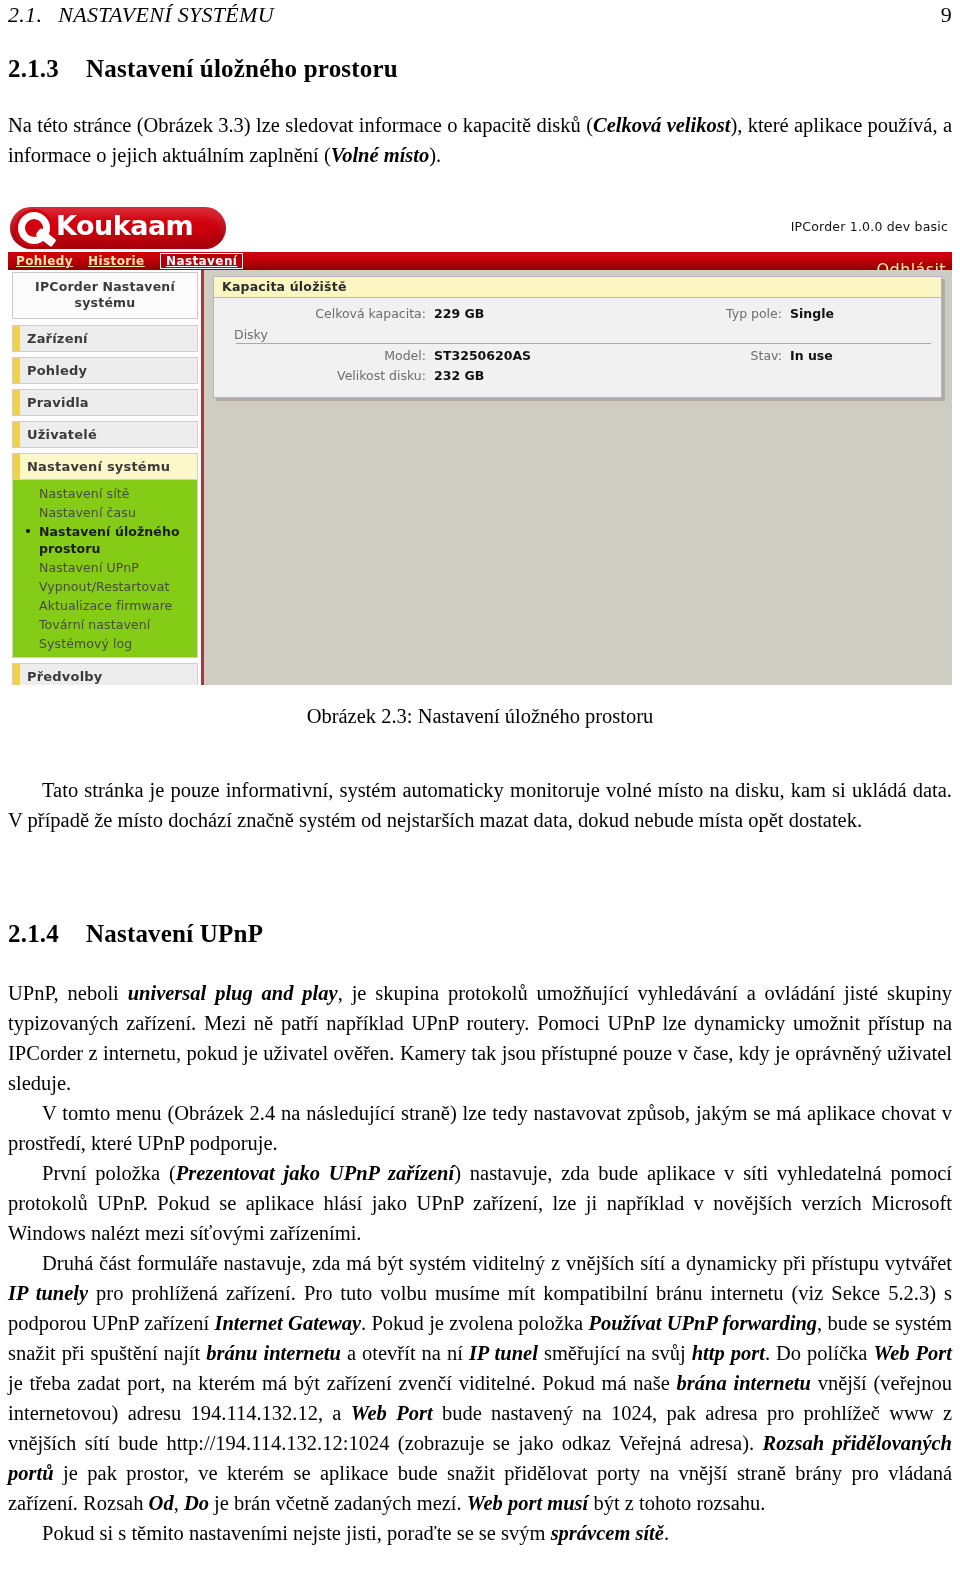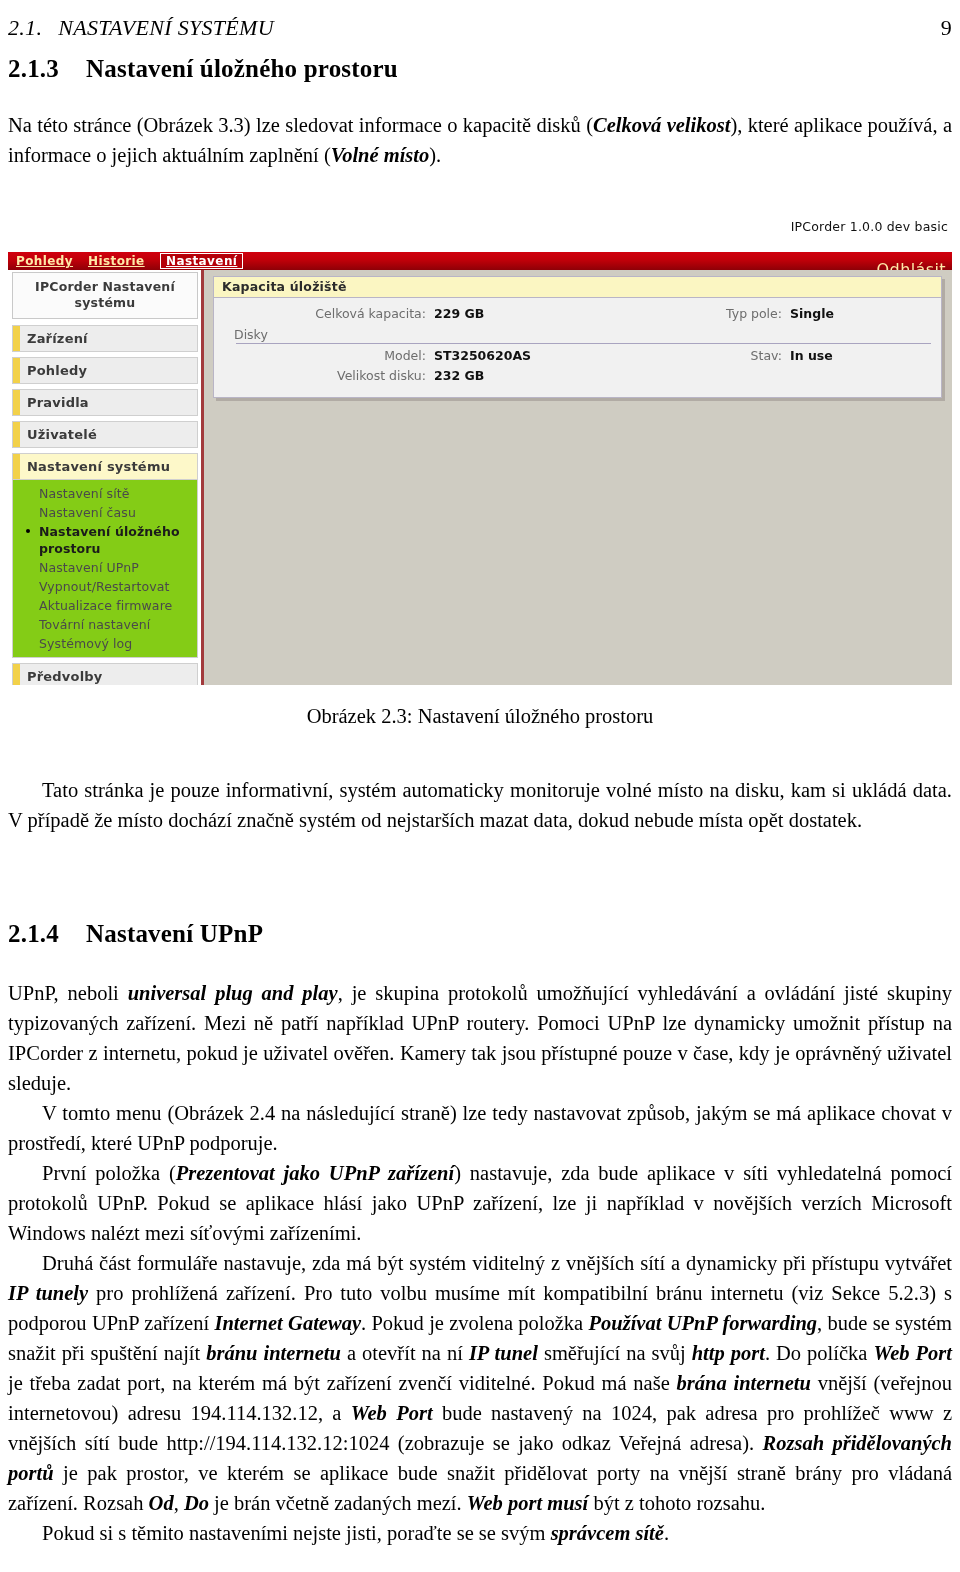--- a/index.html
+++ b/index.html
@@ -35,7 +35,6 @@
     font-style: italic;
     font-size: 22px;
     letter-spacing: 0.3px;
-    margin-top: 13px;
   }
   .runhead .rh-left { white-space: nowrap; }
   .runhead .rh-sec { margin-right: 16px; }

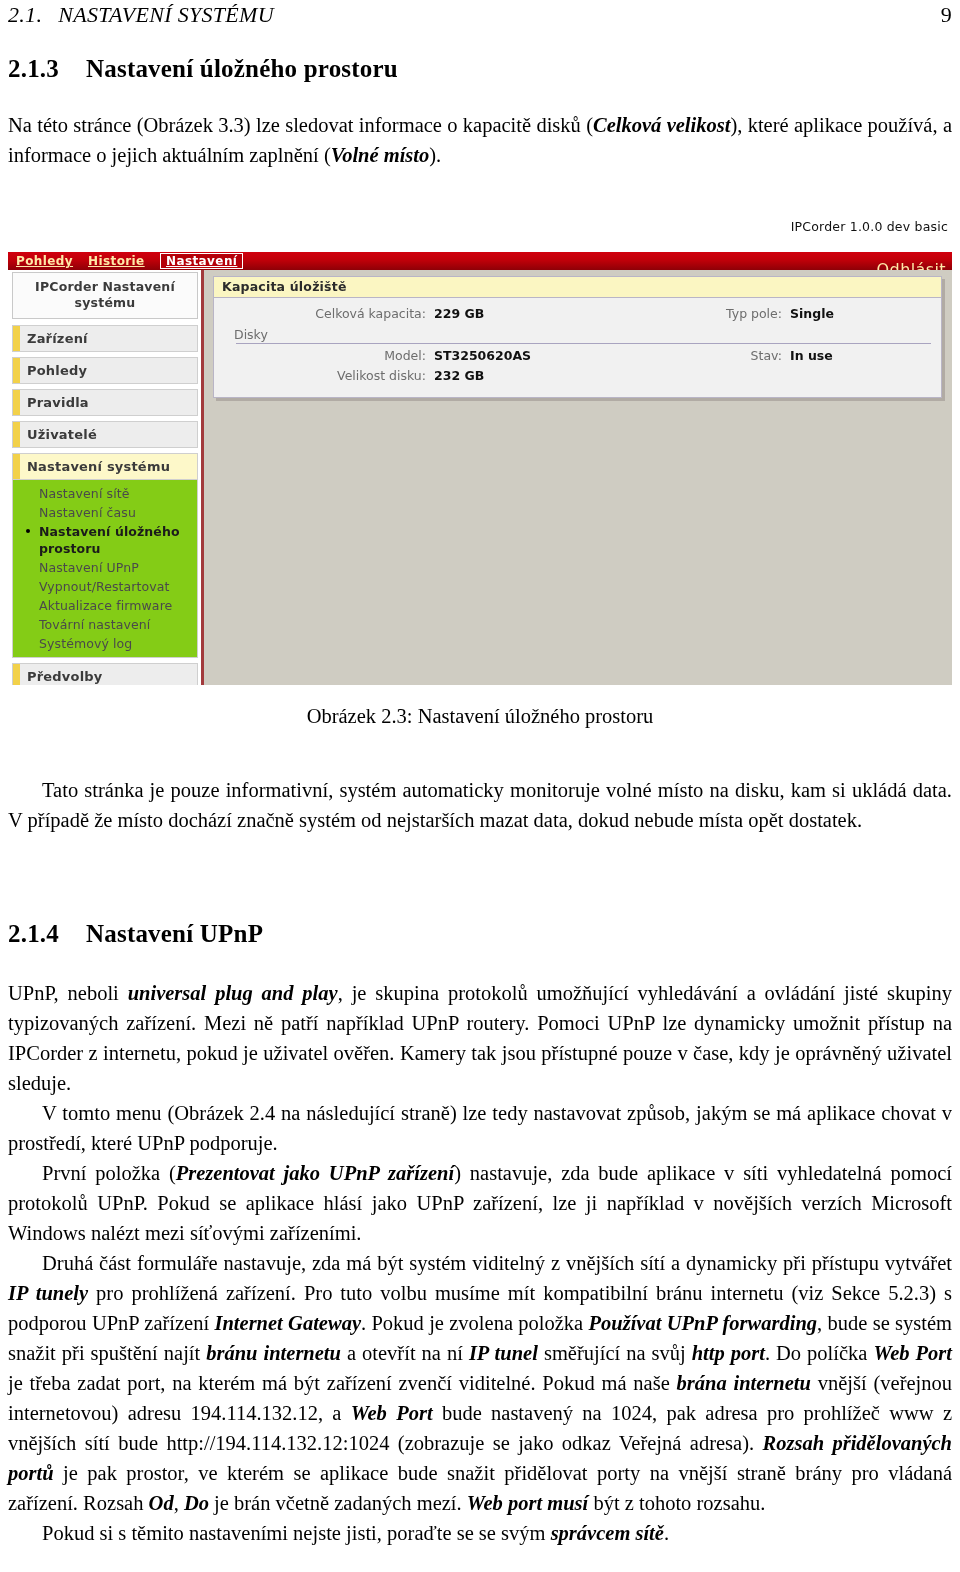--- a/index.html
+++ b/index.html
@@ -336,6 +336,11 @@
     <div class="shot">
 
       <div class="shot-top">
+        <div class="brand">
+          <span class="lens"></span>
+          <span class="handle"></span>
+          <span class="btext">Koukaam</span>
+        </div>
         <div class="version">IPCorder 1.0.0 dev basic</div>
       </div>
 

